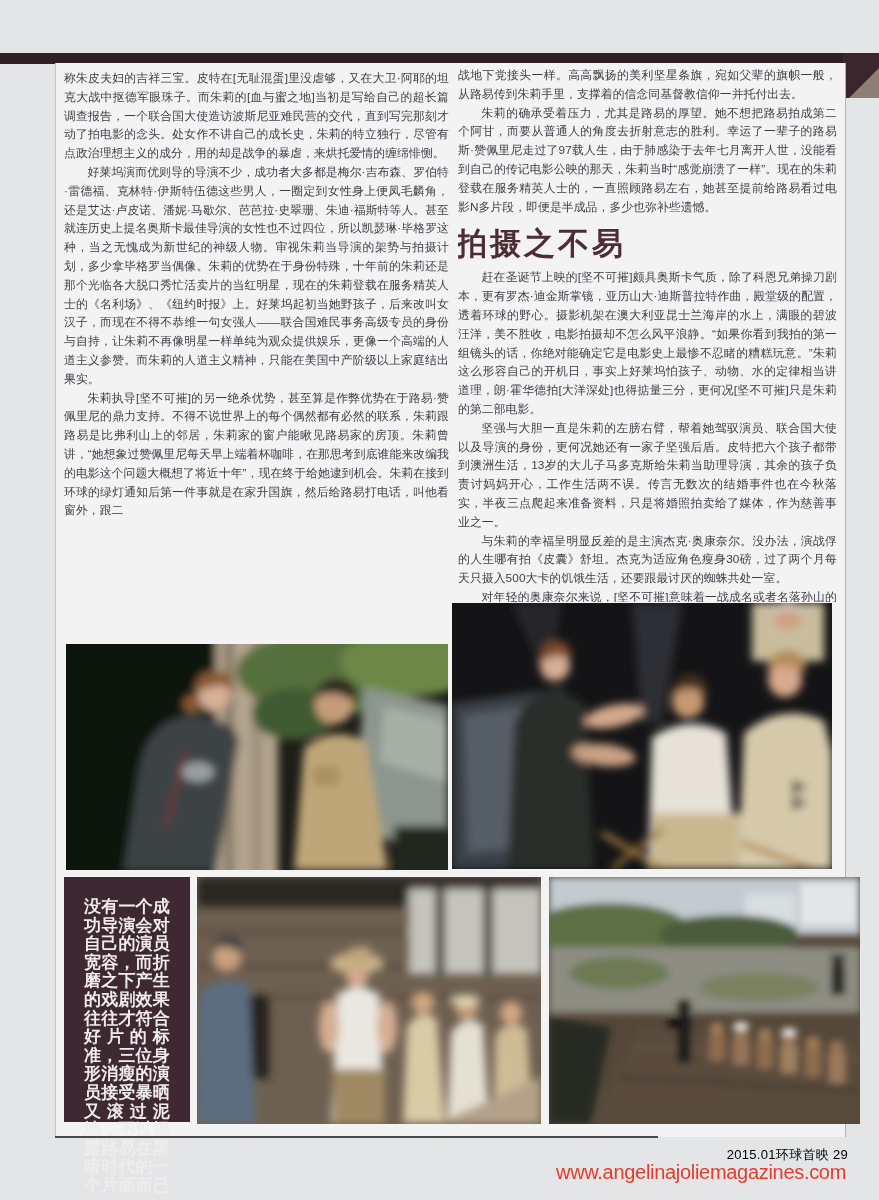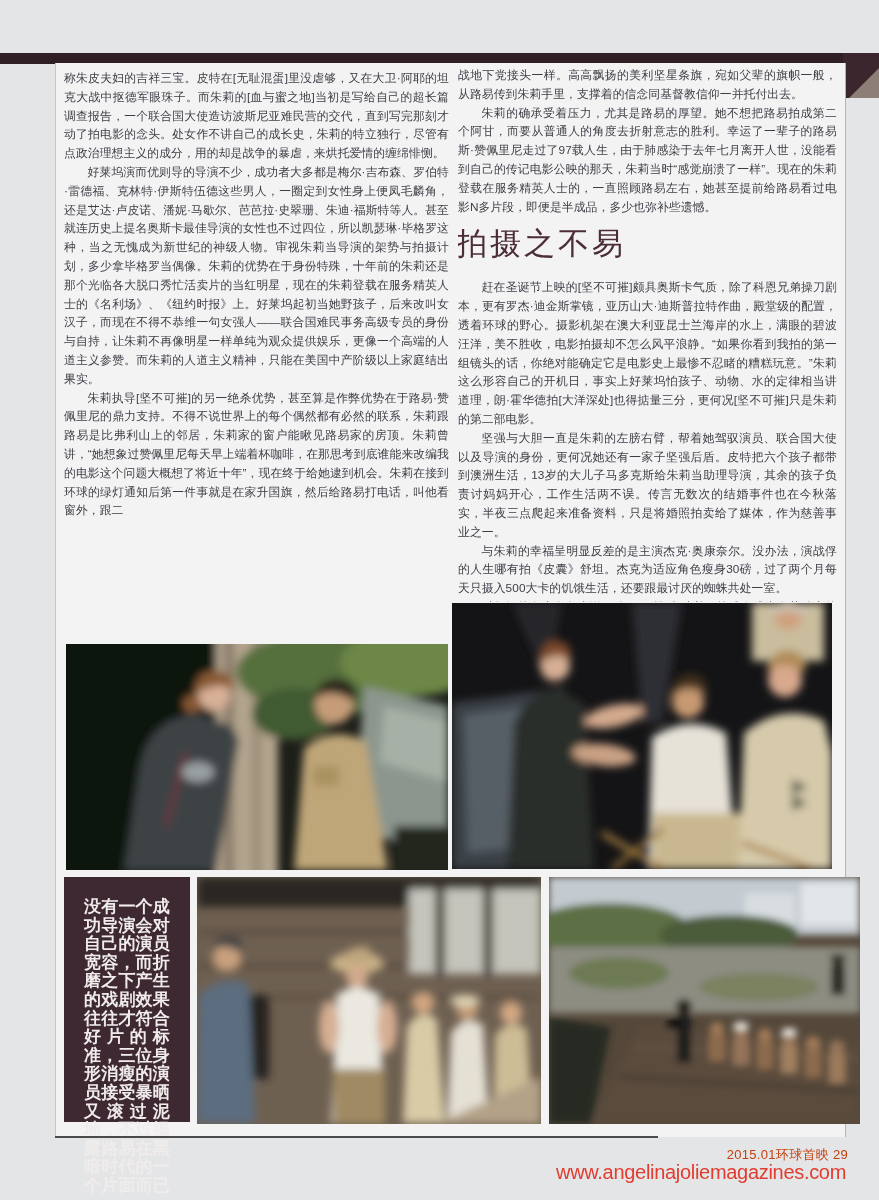--- a/index.html
+++ b/index.html
@@ -21,7 +21,7 @@
   .col p{margin:0;text-indent:2em;font-size:11.8px;line-height:18.8px;color:#3e3d45;
          text-align:justify;letter-spacing:0.1px;}
   .col p.cont{text-indent:0;}
-  #section-heading{font-size:31px;font-weight:normal;color:#4c2d35;margin:11px 0 17px -2px;
+  #section-heading{font-size:31px;font-weight:bold;color:#4c2d35;margin:11px 0 7px -2px;
          letter-spacing:3px;line-height:34px;}
   
   .photo{position:absolute;overflow:hidden;background:#1a1a1a;}

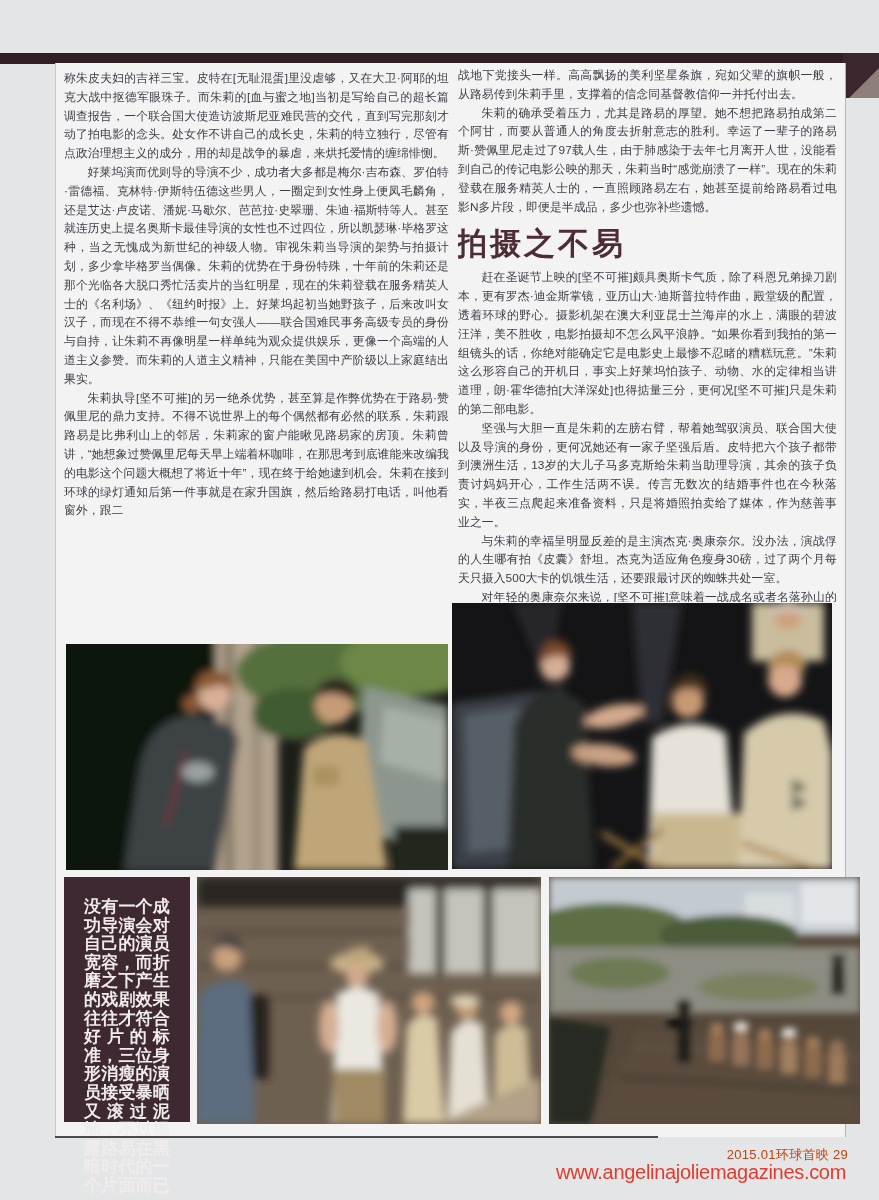--- a/index.html
+++ b/index.html
@@ -38,7 +38,7 @@
   
   #footer-rule{position:absolute;left:55px;top:1136px;width:603px;height:2px;background:#4b4b4b;}
   #page-label{position:absolute;left:640px;top:1146px;width:208px;text-align:right;
-        font-size:13px;color:#c2410c;letter-spacing:0.3px;}
+        font-size:13px;color:#000000;letter-spacing:0.3px;}
   #watermark{position:absolute;left:556px;top:1161px;width:320px;
         font-size:20px;font-weight:500;color:#e23c2e;letter-spacing:-0.3px;}
 </style>

